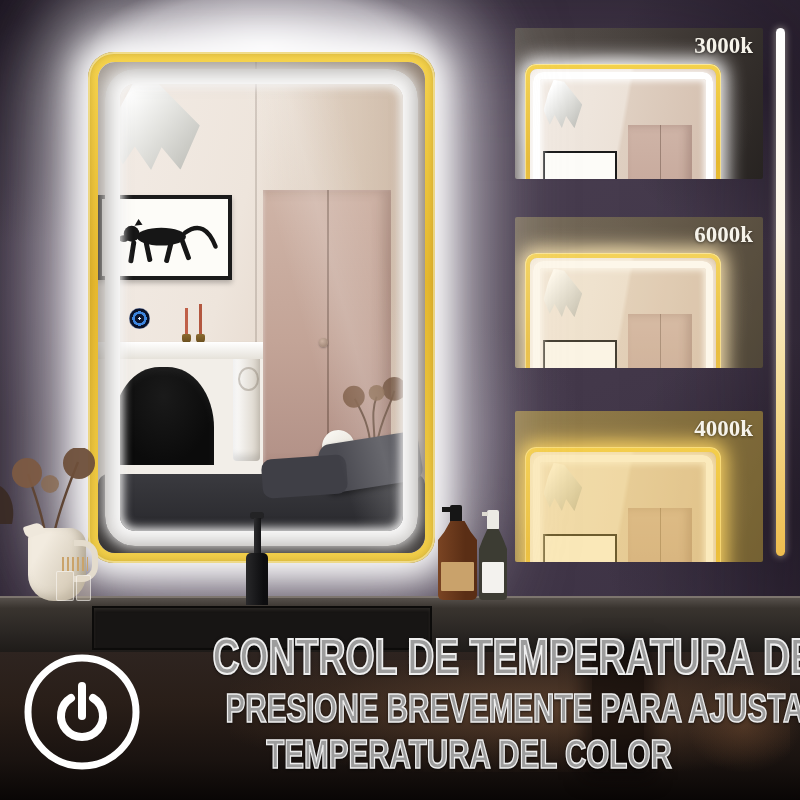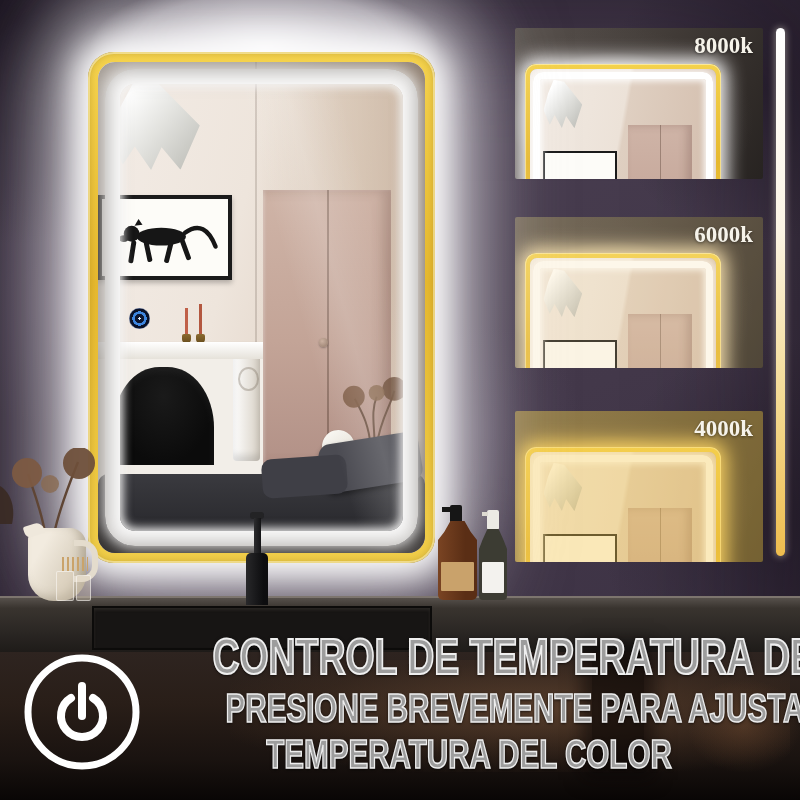--- a/index.html
+++ b/index.html
@@ -338,7 +338,7 @@
       </div>
     </div>
     <div class="t-tint"></div>
-    <div class="t-label">8000k</div>
+    <div class="t-label">3000k</div>
       </div>
       <div class="thumb" style="top: 217px; --glow: rgba(246,226,180,0.95); --tint: rgba(246,215,150,0.20);">
     <div class="t-mirror">

